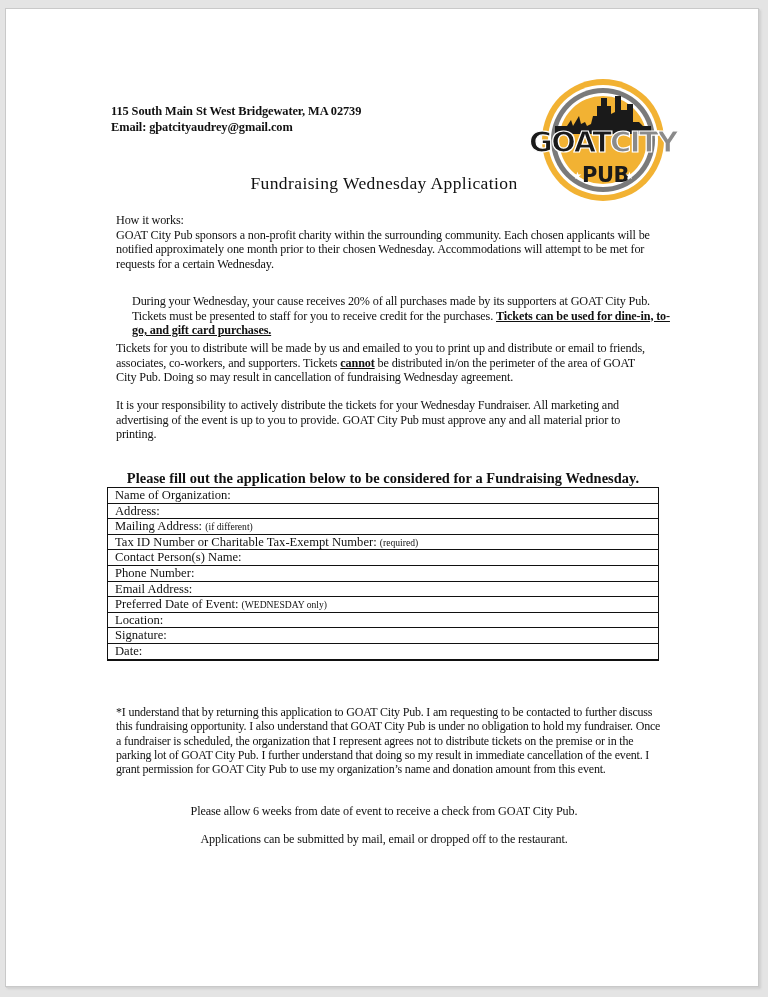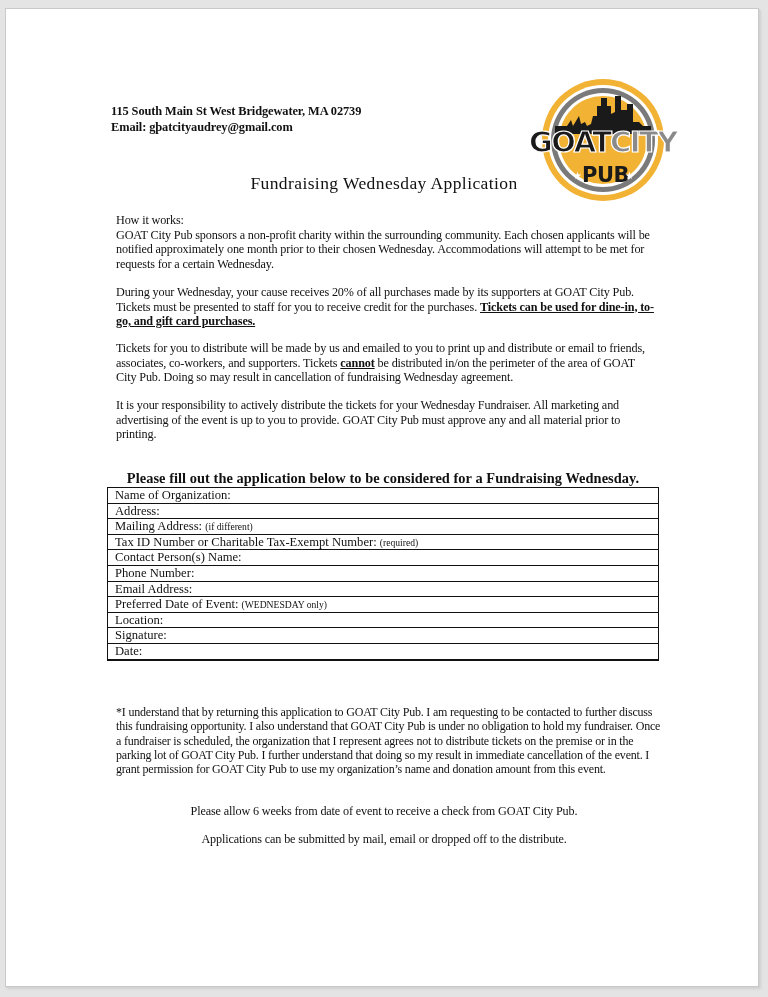--- a/index.html
+++ b/index.html
@@ -38,7 +38,7 @@
       letter-spacing: -0.15px;
     }
     .p-how { top: 213px; }
-    .p-during { top: 285px; }
+    .p-during { top: 294px; margin-left: 16px; }
     .p-tickets { top: 341px; }
     .p-resp { top: 398px; }
     .ul-bold { font-weight: bold; text-decoration: underline; }

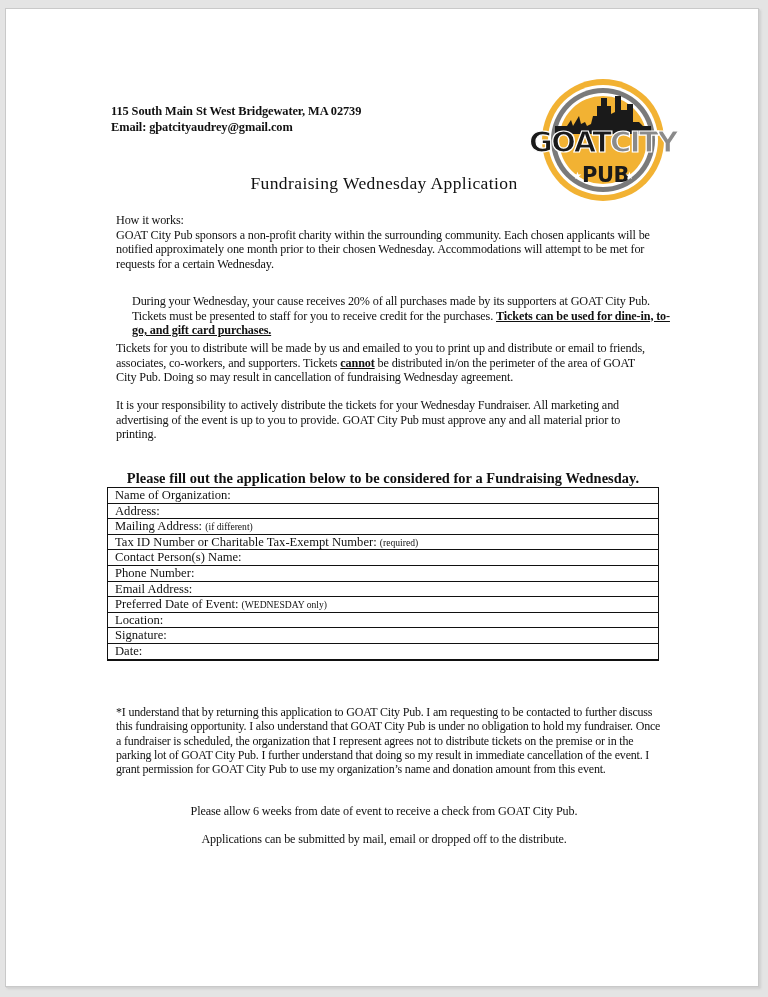--- a/index.html
+++ b/index.html
@@ -140,6 +140,6 @@
 <div class="abs p-disclaimer">*I understand that by returning this application to GOAT City Pub. I am requesting to be contacted to further discuss this fundraising opportunity.  I also understand that GOAT City Pub is under no obligation to hold my fundraiser.  Once a fundraiser is scheduled, the organization that I represent agrees not to distribute tickets on the premise or in the parking lot of GOAT City Pub. I further understand that doing so my result in immediate cancellation of the event.  I grant permission for GOAT City Pub to use my organization’s name and donation amount from this event.</div>
 
 <div class="abs center-line c1">Please allow 6 weeks from date of event to receive a check from GOAT City Pub.</div>
-<div class="abs center-line c2">Applications can be submitted by mail, email or dropped off to the distribute.</div>
+<div class="abs center-line c2">Applications can be submitted by mail, email or dropped off to the restaurant.</div>
 
 </body></html>

